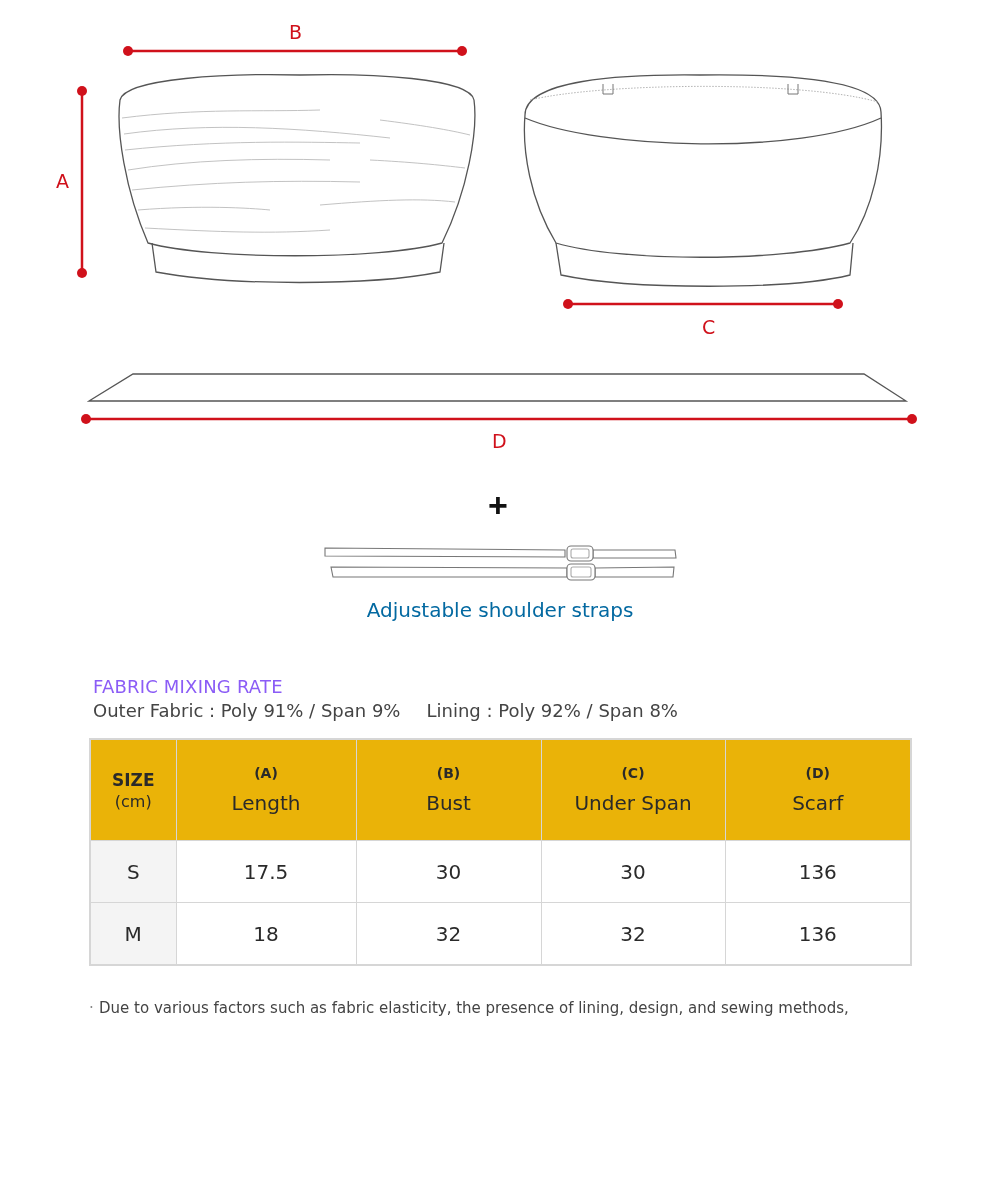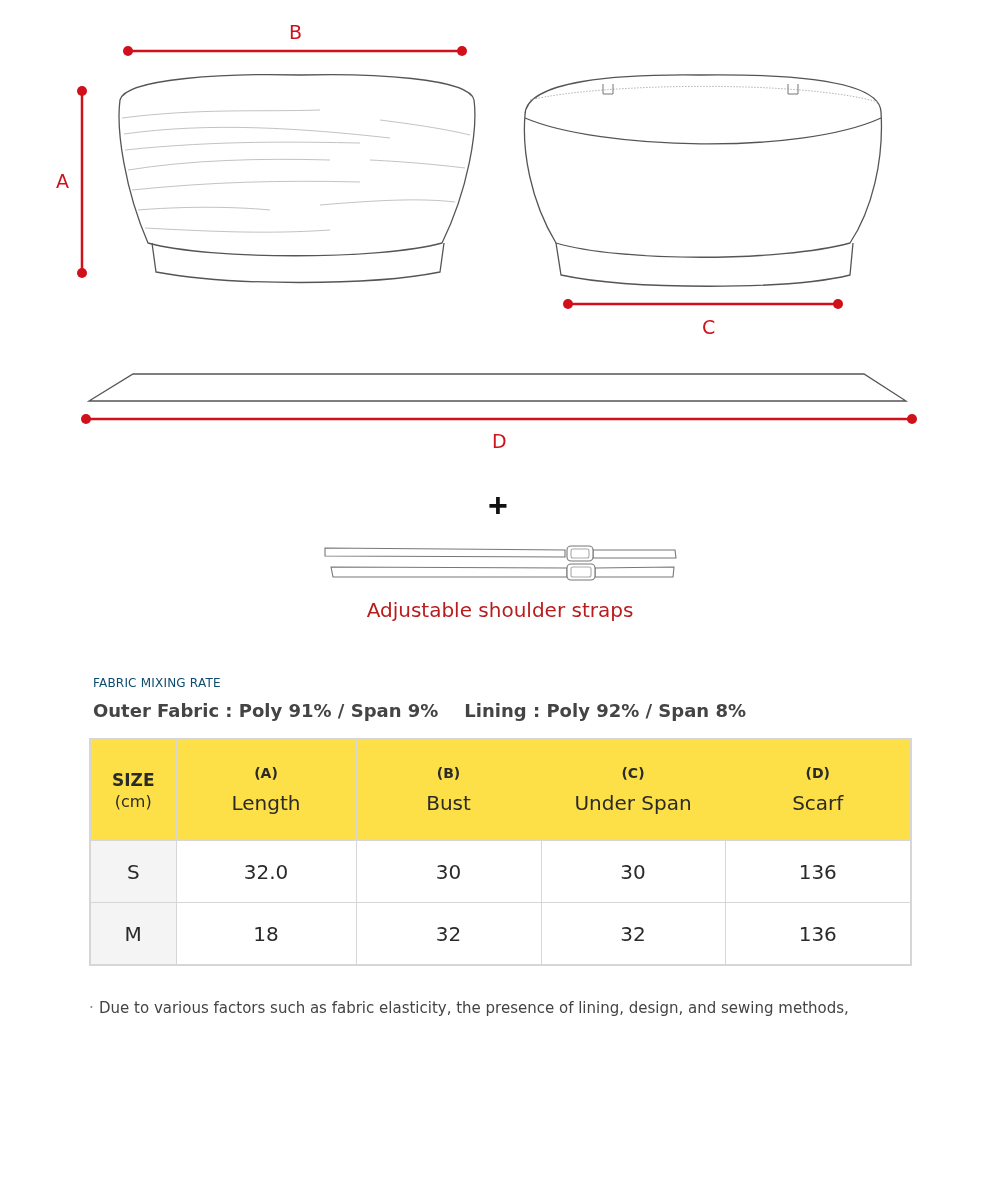--- a/index.html
+++ b/index.html
@@ -8,7 +8,7 @@
   .dim-label { position: absolute; color: #d0111b; font-size: 19px; font-family: "DejaVu Sans", sans-serif; }
   svg { position: absolute; left: 0; top: 0; }
   .plus { position: absolute; left: 488px; top: 488px; font-size: 34px; font-weight: bold; color: #111; line-height: 34px; }
-  .strap-caption { position: absolute; left: 0; width: 1000px; top: 598px; text-align: center; font-size: 20px; color: #b91c1c; font-family: "DejaVu Sans", sans-serif; }
+  .strap-caption { position: absolute; left: 0; width: 1000px; top: 598px; text-align: center; font-size: 20px; color: #0369a1; font-family: "DejaVu Sans", sans-serif; }
   .fabric-title { position: absolute; left: 93px; top: 676px; font-size: 12px; color: #0c4a6e; letter-spacing: 0.2px; font-family: "DejaVu Sans", sans-serif; }
   .fabric-line { position: absolute; left: 93px; top: 700px; font-size: 18px; color: #444; font-family: "DejaVu Sans", sans-serif; font-weight: 700; }
   .fabric-line span.gap { display: inline-block; width: 26px; }

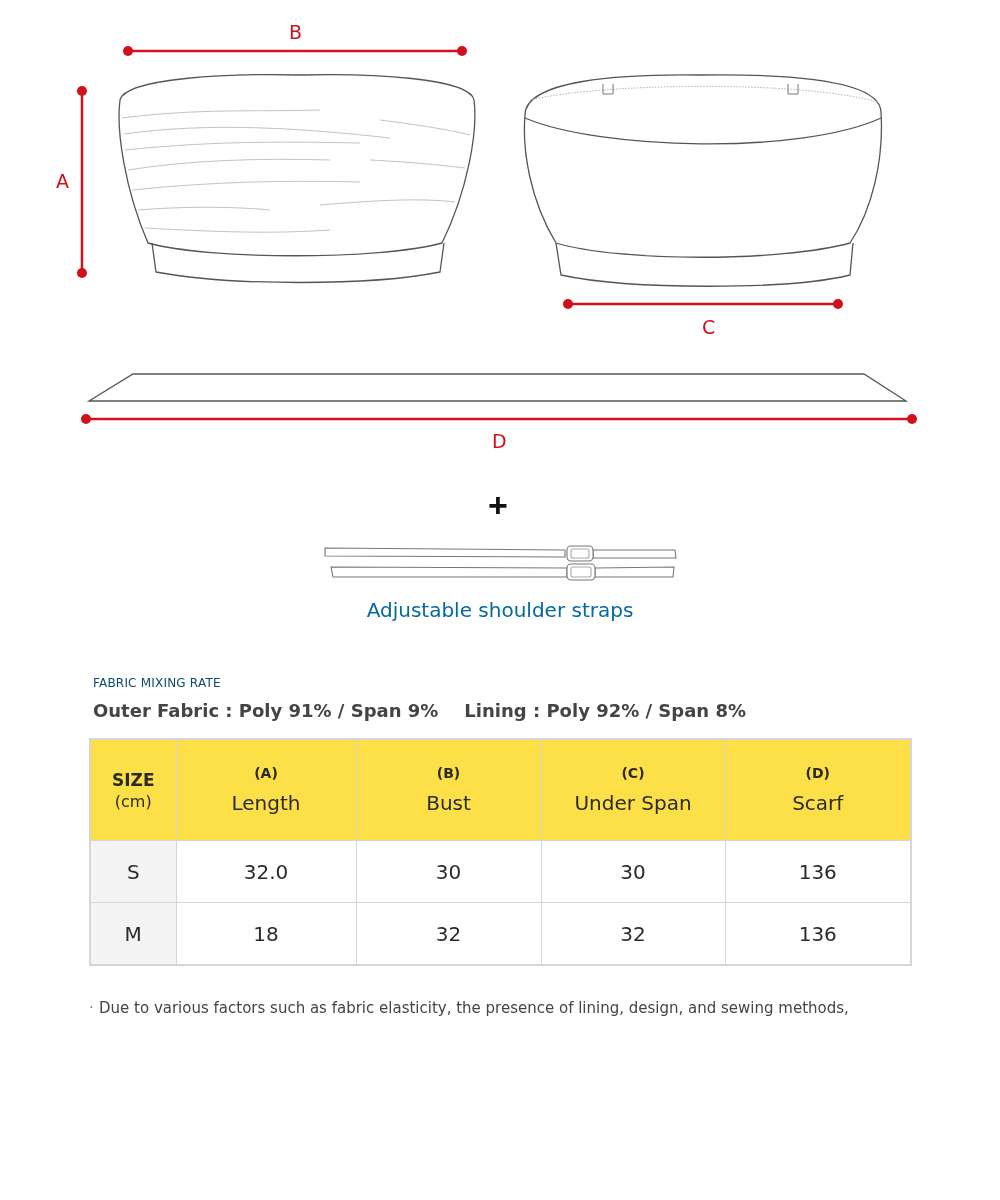--- a/index.html
+++ b/index.html
@@ -9,7 +9,7 @@
   svg { position: absolute; left: 0; top: 0; }
   .plus { position: absolute; left: 488px; top: 488px; font-size: 34px; font-weight: bold; color: #111; line-height: 34px; }
   .strap-caption { position: absolute; left: 0; width: 1000px; top: 598px; text-align: center; font-size: 20px; color: #0369a1; font-family: "DejaVu Sans", sans-serif; }
-  .fabric-title { position: absolute; left: 93px; top: 676px; font-size: 12px; color: #0c4a6e; letter-spacing: 0.2px; font-family: "DejaVu Sans", sans-serif; }
+  .fabric-title { position: absolute; left: 93px; top: 676px; font-size: 18px; color: #8b5cf6; letter-spacing: 0.2px; font-family: "DejaVu Sans", sans-serif; }
   .fabric-line { position: absolute; left: 93px; top: 700px; font-size: 18px; color: #444; font-family: "DejaVu Sans", sans-serif; font-weight: 700; }
   .fabric-line span.gap { display: inline-block; width: 26px; }
   table.sizes { position: absolute; left: 89px; top: 738px; width: 823px; border-collapse: collapse;

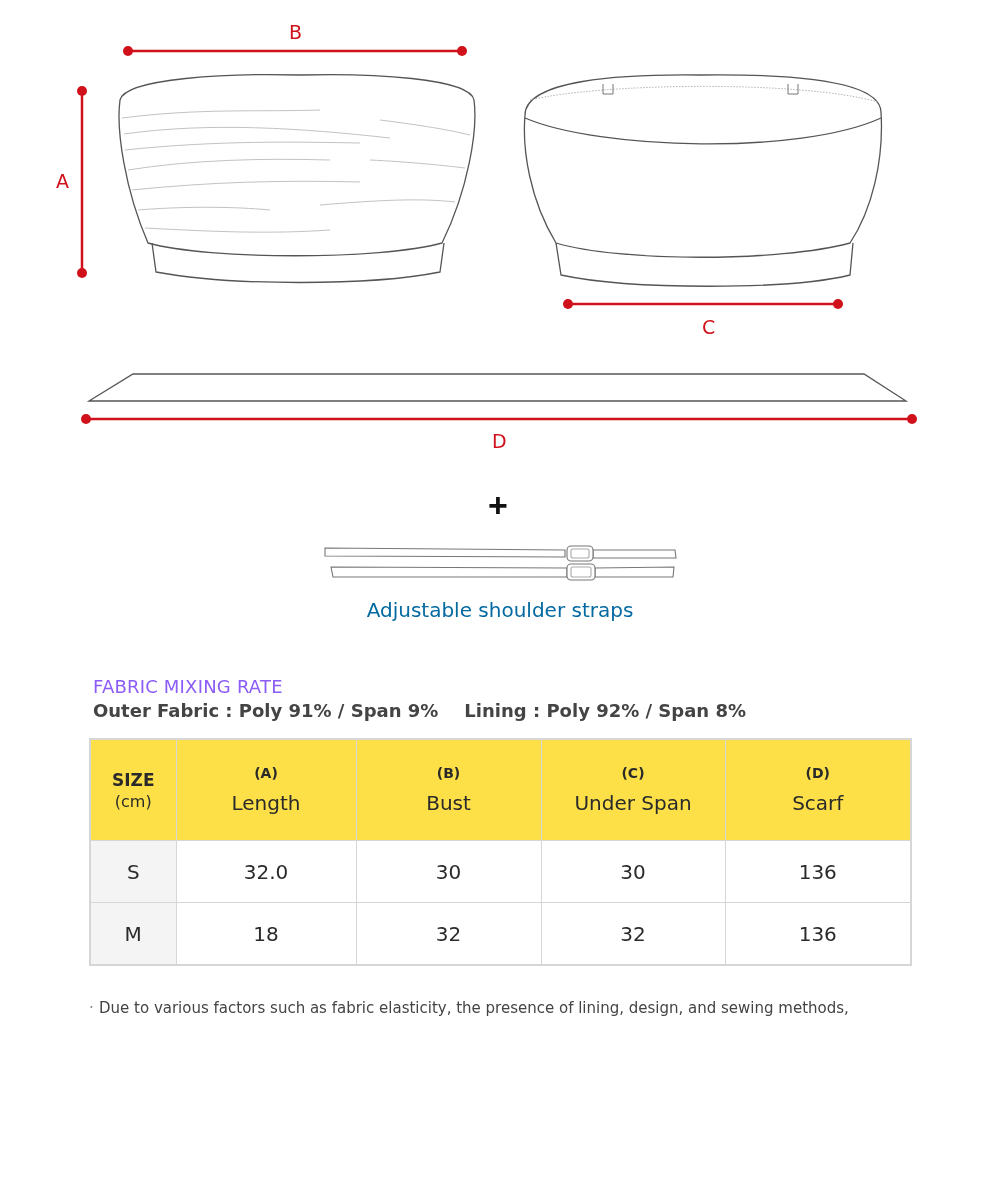--- a/index.html
+++ b/index.html
@@ -10,7 +10,7 @@
   .plus { position: absolute; left: 488px; top: 488px; font-size: 34px; font-weight: bold; color: #111; line-height: 34px; }
   .strap-caption { position: absolute; left: 0; width: 1000px; top: 598px; text-align: center; font-size: 20px; color: #0369a1; font-family: "DejaVu Sans", sans-serif; }
   .fabric-title { position: absolute; left: 93px; top: 676px; font-size: 18px; color: #8b5cf6; letter-spacing: 0.2px; font-family: "DejaVu Sans", sans-serif; }
-  .fabric-line { position: absolute; left: 93px; top: 700px; font-size: 18px; color: #444; font-family: "DejaVu Sans", sans-serif; font-weight: 700; }
+  .fabric-line { position: absolute; left: 93px; top: 700px; font-size: 18px; color: #444; font-family: "DejaVu Sans", sans-serif; font-weight: 400; }
   .fabric-line span.gap { display: inline-block; width: 26px; }
   table.sizes { position: absolute; left: 89px; top: 738px; width: 823px; border-collapse: collapse;
                 border: 2px solid #d6d6d6; font-family: "DejaVu Sans", sans-serif; }

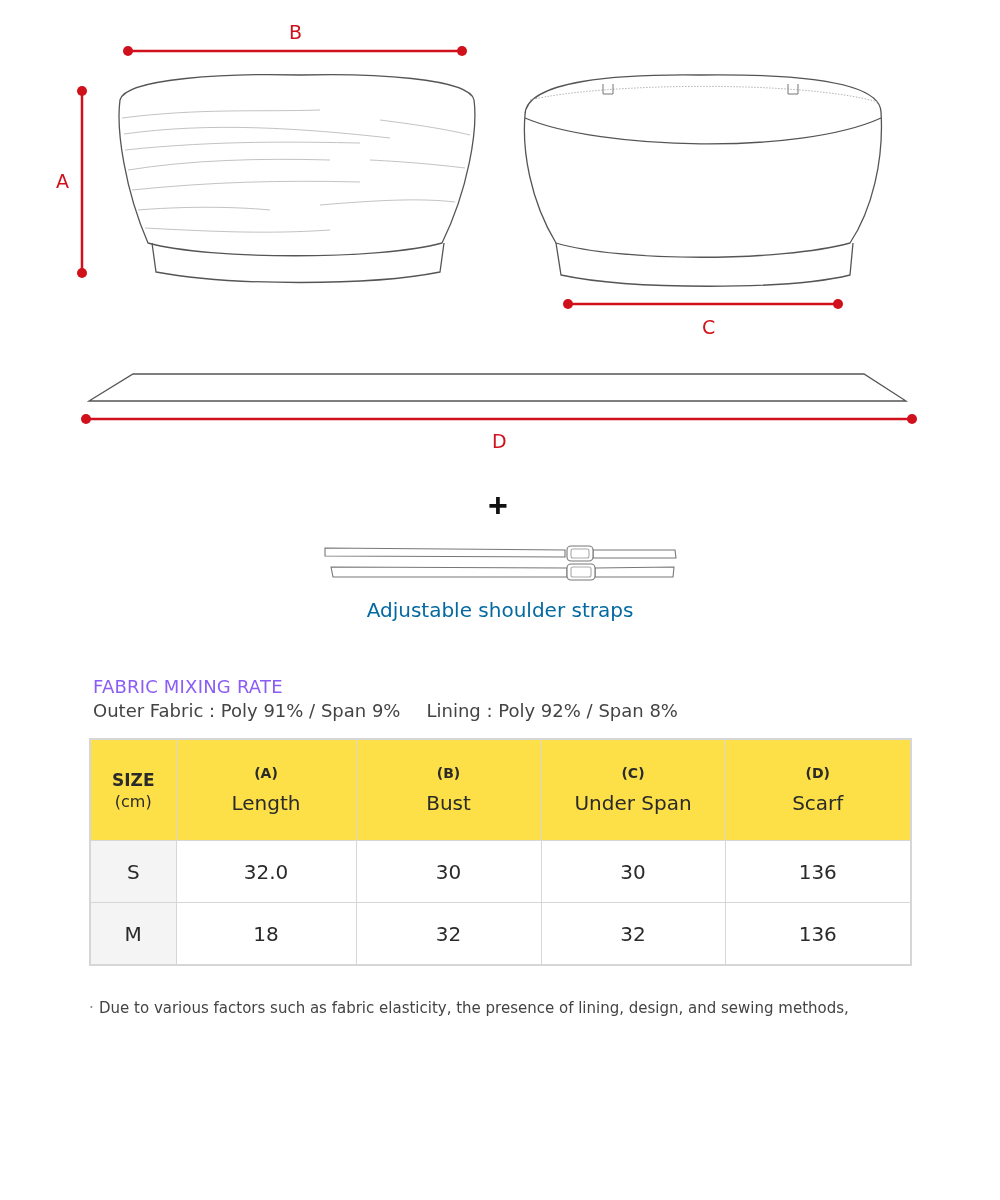--- a/index.html
+++ b/index.html
@@ -15,7 +15,7 @@
   table.sizes { position: absolute; left: 89px; top: 738px; width: 823px; border-collapse: collapse;
                 border: 2px solid #d6d6d6; font-family: "DejaVu Sans", sans-serif; }
   table.sizes td, table.sizes th { border: 1px solid #d6d6d6; text-align: center; padding: 0; }
-  table.sizes thead th { background: #fde047; height: 100px; font-weight: normal; color: #2a2a2a; }
+  table.sizes thead th { background: #eab308; height: 100px; font-weight: normal; color: #2a2a2a; }
   table.sizes tbody td { height: 61px; font-size: 20px; color: #2a2a2a; }
   table.sizes tbody td.size-cell { background: #f4f4f4; }
   .col-letter { display: block; font-size: 14px; font-weight: bold; margin-bottom: 10px; }

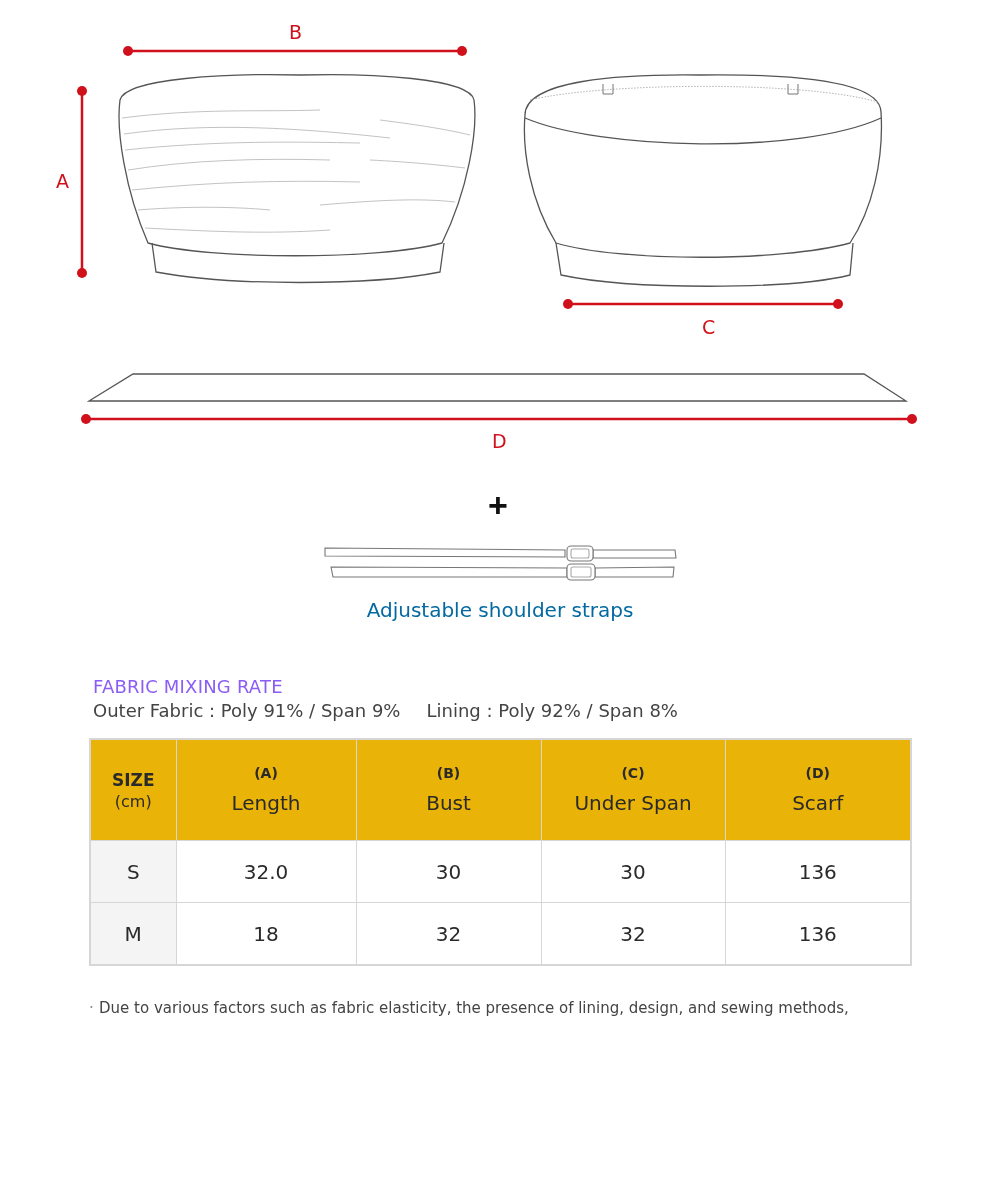--- a/index.html
+++ b/index.html
@@ -146,7 +146,7 @@
   <tbody>
     <tr>
       <td class="size-cell">S</td>
-      <td>32.0</td>
+      <td>17.5</td>
       <td>30</td>
       <td>30</td>
       <td>136</td>

